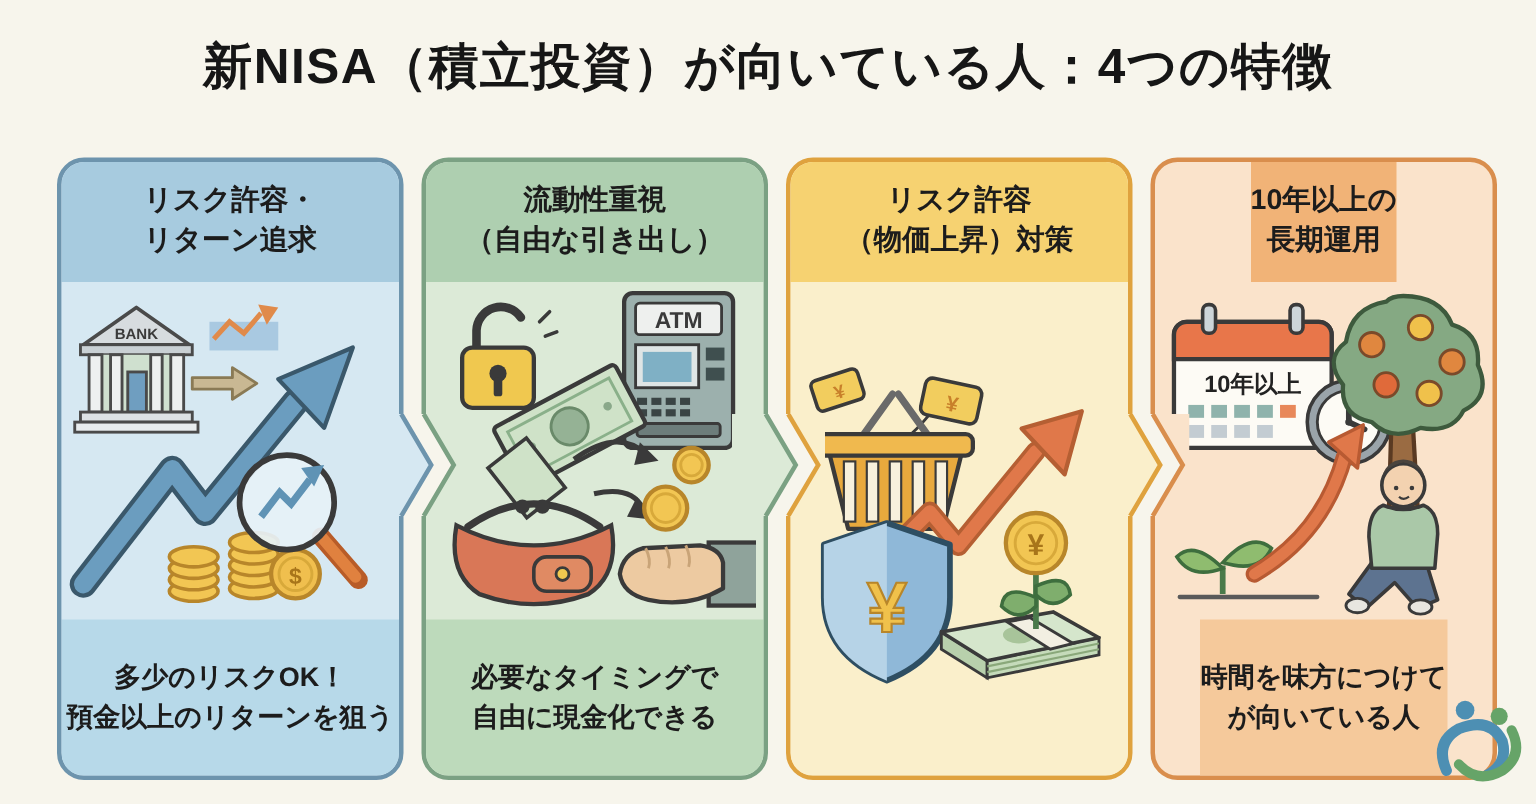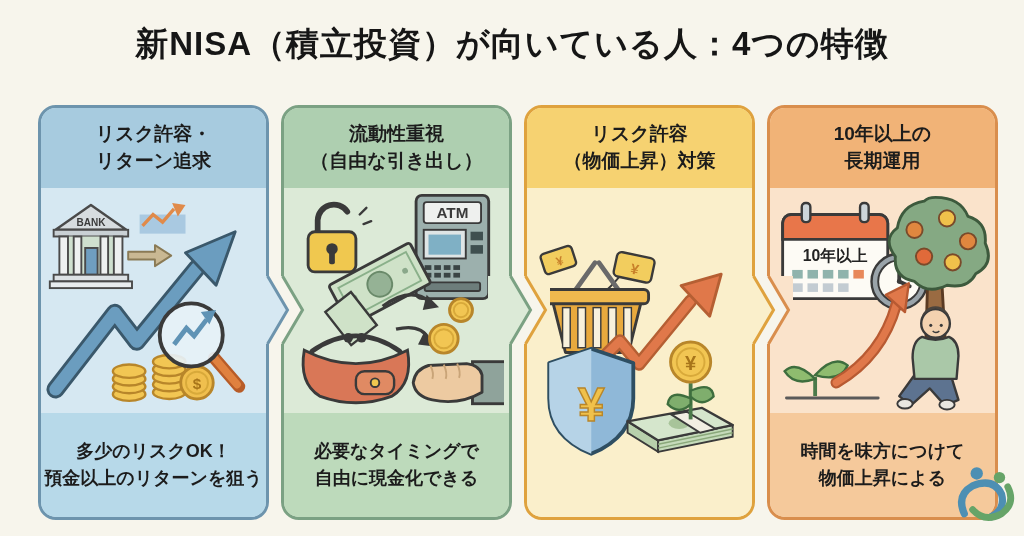--- a/index.html
+++ b/index.html
@@ -45,7 +45,7 @@
   .conn .ll{fill:none;stroke:var(--lbd);stroke-width:3;}
   .conn .rl{fill:none;stroke:var(--rbd);stroke-width:3;}
   #conn-0{left:245px;} #conn-1{left:488px;} #conn-2{left:731px;}
-  #card-0{left:38px;} #card-1{left:281px;} #card-2{left:524px;} #card-3{left:767px;}
+  #card-0{left:38px;} #card-1{left:281px;} #card-2{left:524px;} #card-3{left:767px;align-items:center;}
   .logo{position:absolute;left:954px;top:460px;width:62px;height:62px;z-index:6;}
   text{font-family:"Liberation Sans","DejaVu Sans",sans-serif;}
 </style>

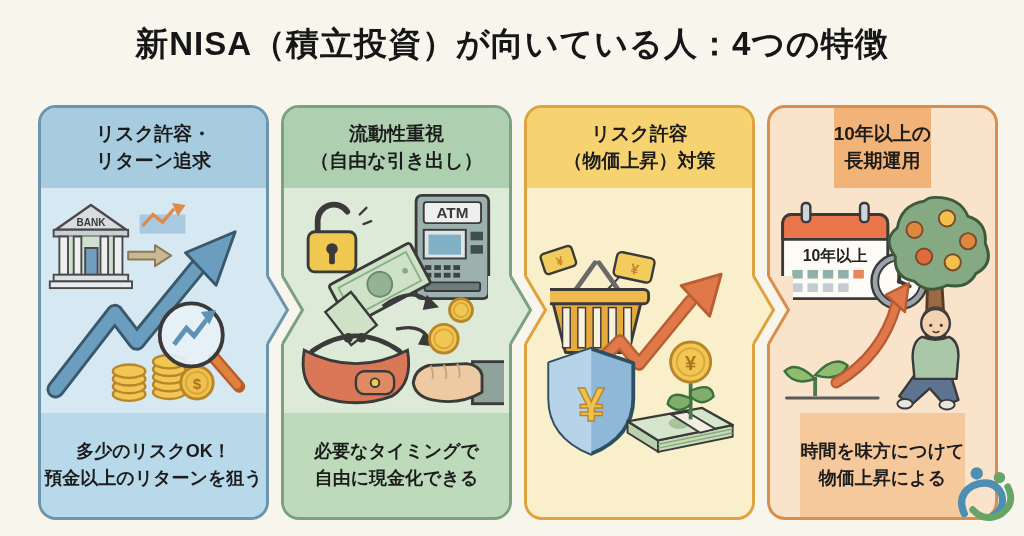--- a/index.html
+++ b/index.html
@@ -349,7 +349,7 @@
     </div>
     <div class="card-footer">
       <div class="t">時間を味方につけて
-物価上昇による</div>
+が向いている人</div>
     </div>
   </div>
 

